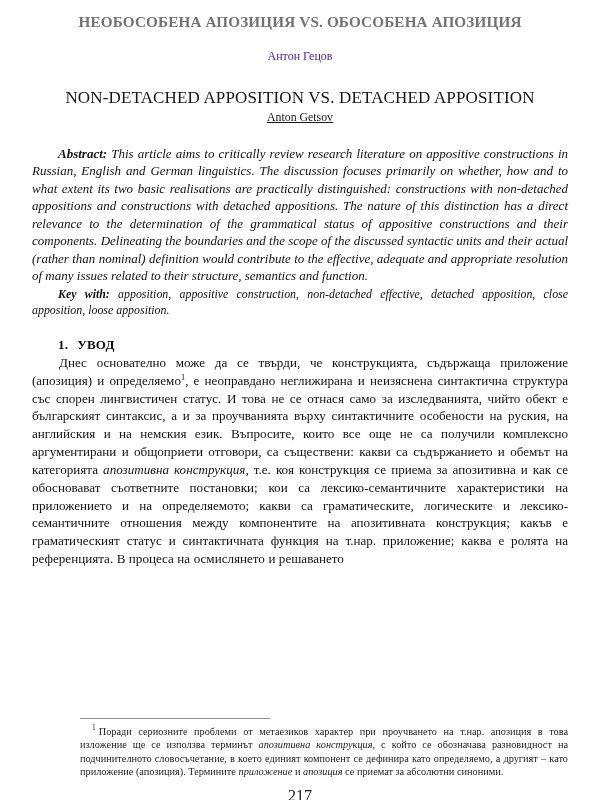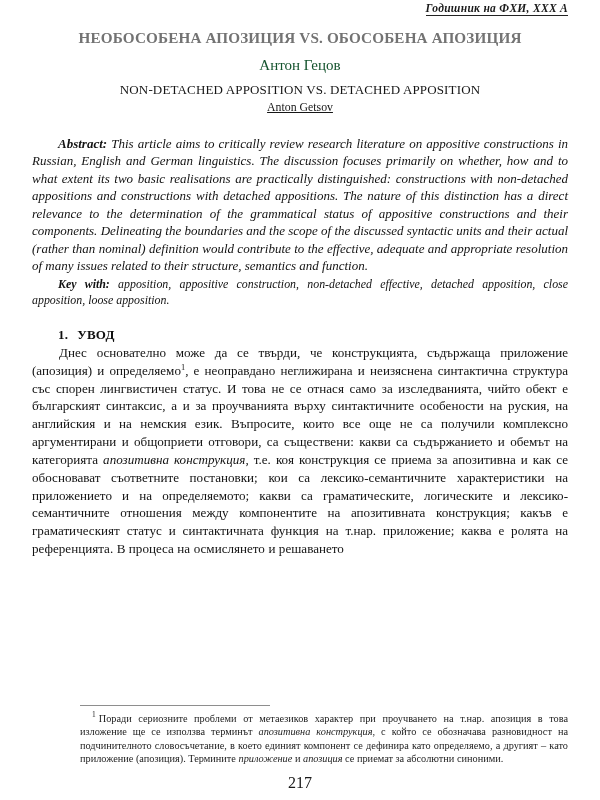--- a/index.html
+++ b/index.html
@@ -163,9 +163,6 @@
 
 <div class="page">
 
-  <div class="running-head">
-    <span class="rh-text">Годишник на ФХИ, XXX А</span>
-  </div>
 
   <div class="title-bg">НЕОБОСОБЕНА АПОЗИЦИЯ VS. ОБОСОБЕНА АПОЗИЦИЯ</div>
 

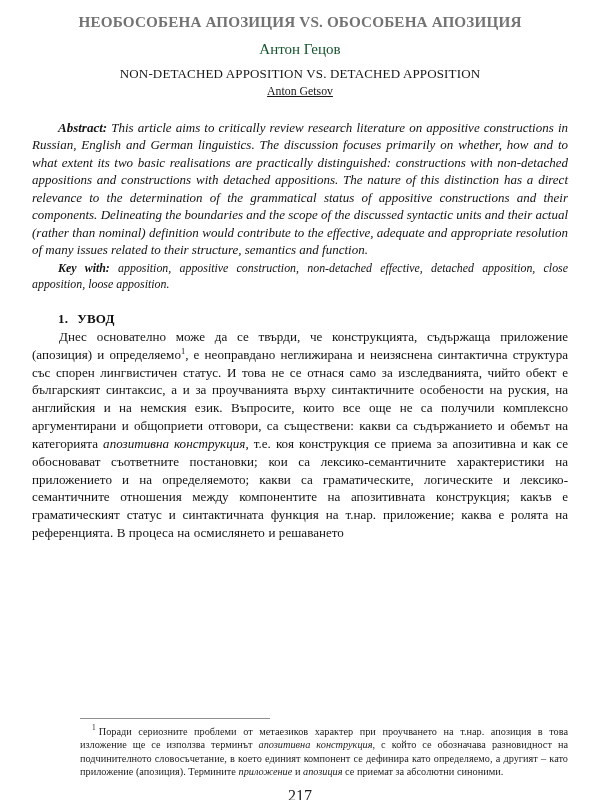--- a/index.html
+++ b/index.html
@@ -50,9 +50,9 @@
   }
   .author-bg {
     text-align: center;
-    font-size: 15px;
-    margin-top: 10px;
-    color: #14532d;
+    font-size: 12px;
+    margin-top: 18px;
+    color: #4c1d95;
   }
   .title-en {
     text-align: center;

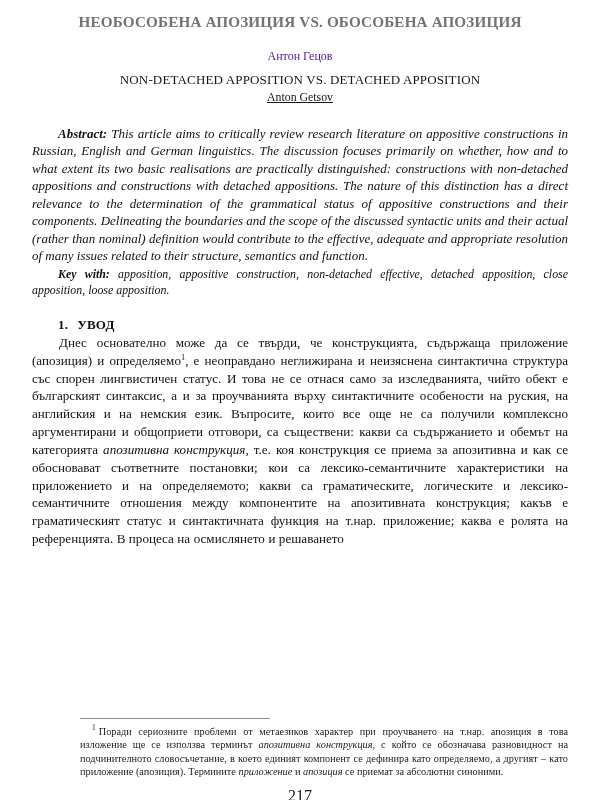--- a/index.html
+++ b/index.html
@@ -56,8 +56,8 @@
   }
   .title-en {
     text-align: center;
-    font-size: 13px;
-    margin-top: 8px;
+    font-size: 17px;
+    margin-top: 24px;
     letter-spacing: 0.15px;
     color: #161616;
   }

